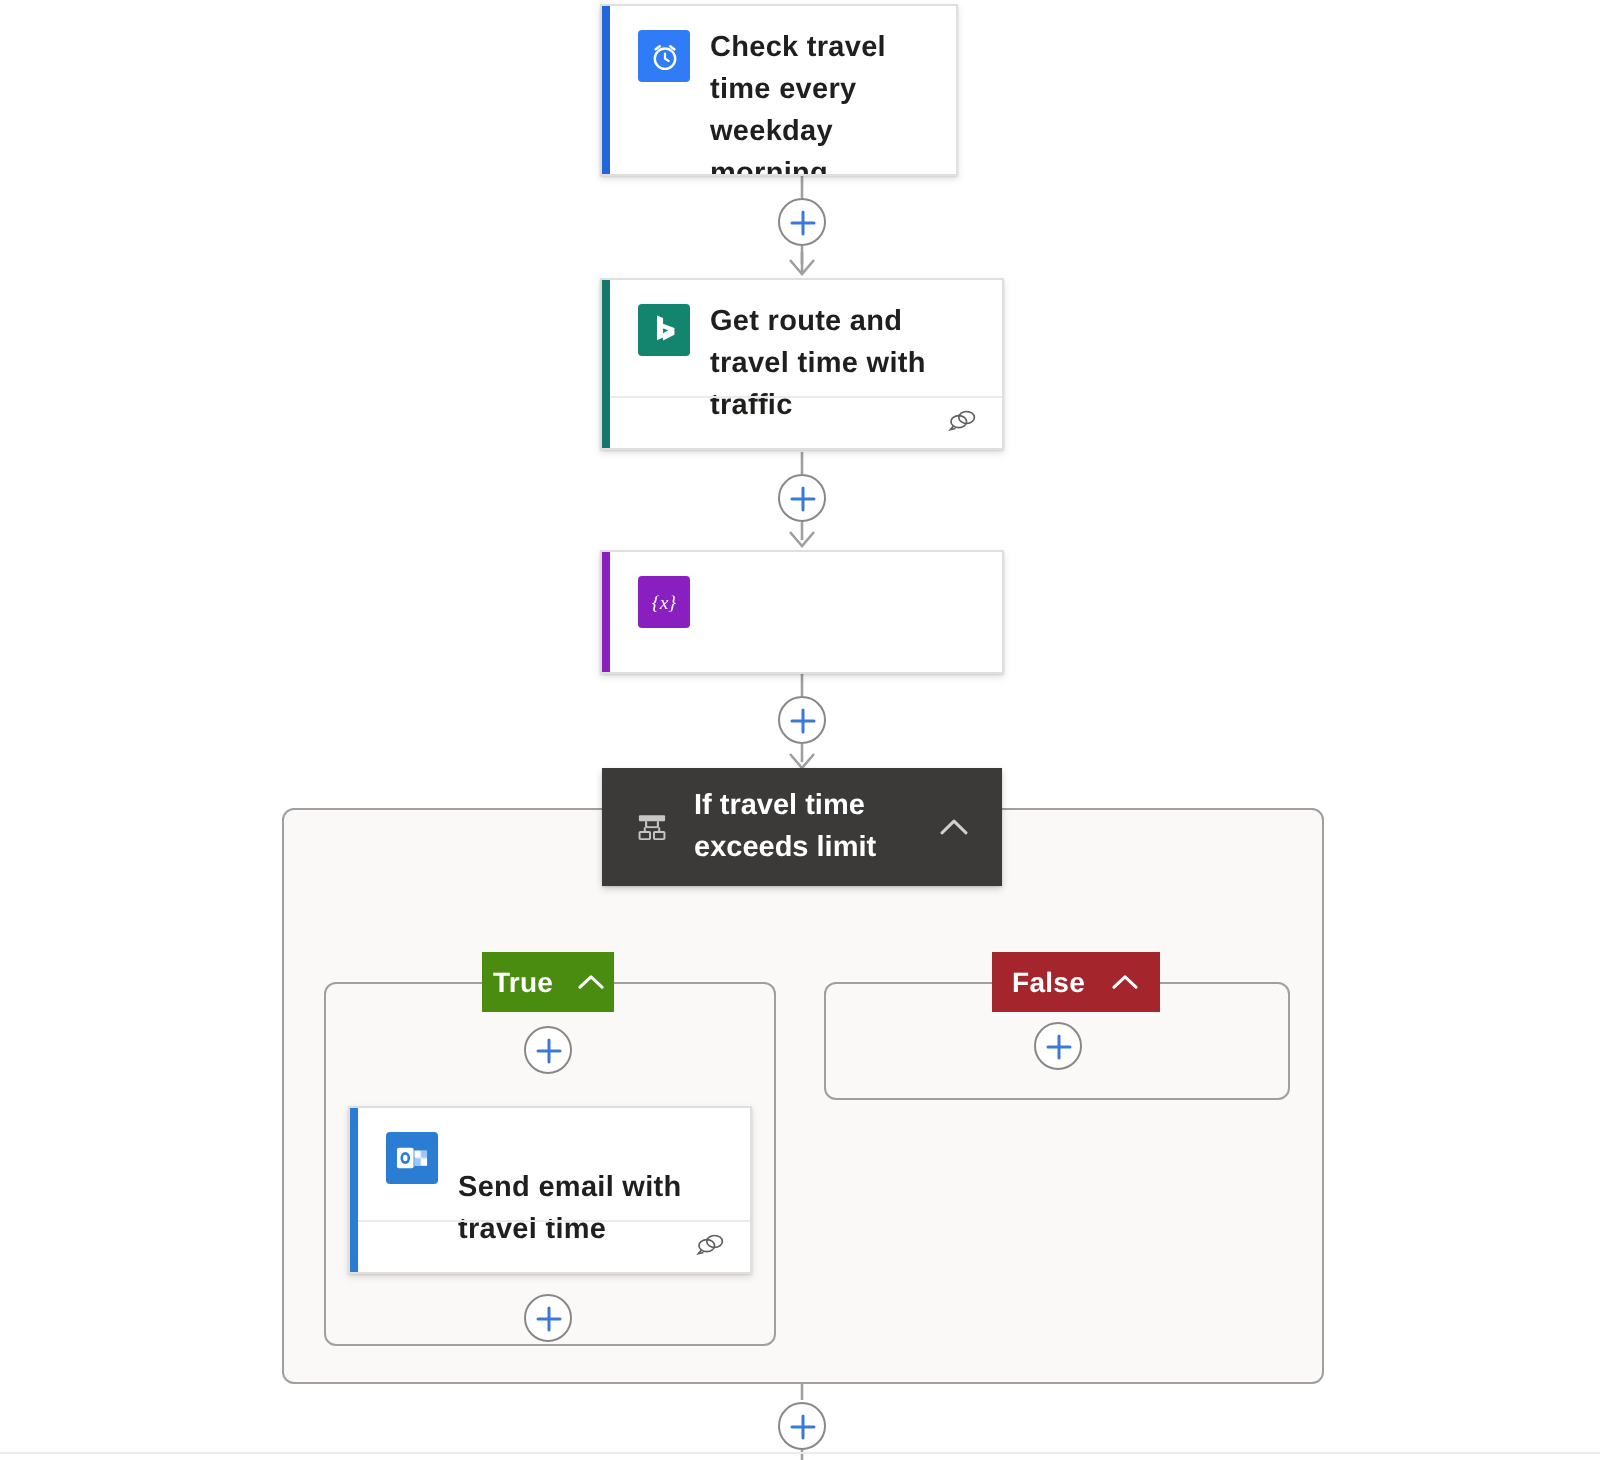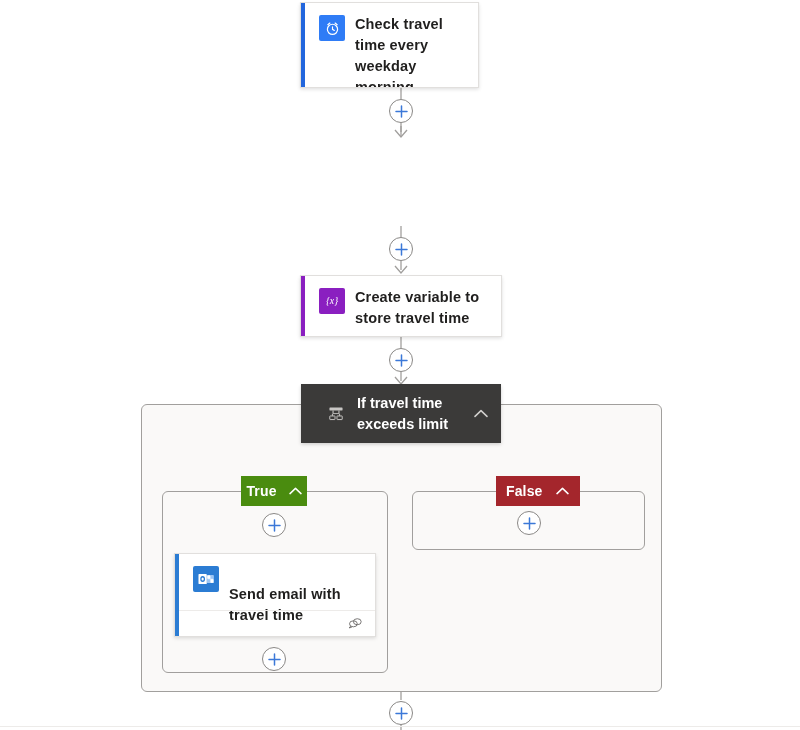--- a/index.html
+++ b/index.html
@@ -234,6 +234,27 @@
     </div>
   </div>
 
+  <div class="card" style="left:300px; top:139px; width:202px; height:86px;">
+    <div class="accent" style="background:#14796b;"></div>
+    <div class="card-head">
+      <div class="card-icon" style="background:#13856f;">
+        <svg width="17" height="18" viewBox="0 0 24 26" aria-hidden="true">
+          <path d="M6.2 2.6 L10.6 4.4 L10.6 18.4 L6.2 20.4 Z" fill="#ffffff"></path>
+          <path d="M10.6 8.4 L18.8 11.6 L18.8 16.4 L10.6 20.6 L10.6 15.4 L14.4 13.2 L10.6 11.9 Z" fill="#ffffff"></path>
+        </svg>
+      </div>
+      <div class="card-title">Get route and travel time with traffic</div>
+    </div>
+    <div class="card-foot">
+      <span>
+        <svg width="15" height="12" viewBox="0 0 20 15" aria-hidden="true">
+          <ellipse cx="12.4" cy="5.8" rx="5.2" ry="4" fill="none" stroke="#605e5c" stroke-width="1.1"></ellipse>
+          <ellipse cx="7.2" cy="8.6" rx="5.2" ry="4" fill="none" stroke="#605e5c" stroke-width="1.1"></ellipse>
+          <path d="M3.6 11.6 L1.6 14 L5 13.2" fill="none" stroke="#605e5c" stroke-width="1.1"></path>
+        </svg>
+      </span>
+    </div>
+  </div>
 
   <div class="card" style="left:300px; top:275px; width:202px; height:62px;">
     <div class="accent" style="background:#8a1fc0;"></div>

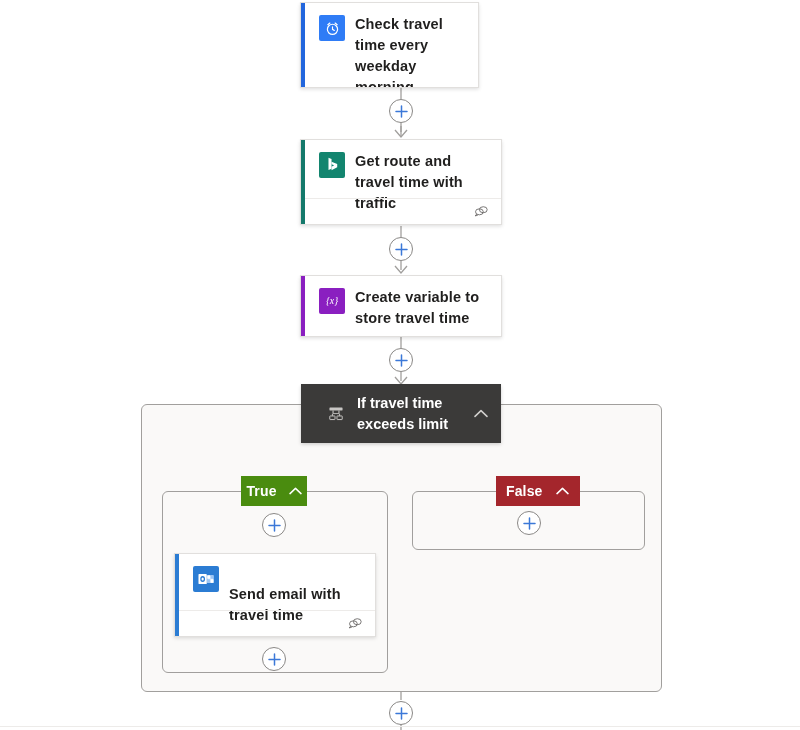--- a/index.html
+++ b/index.html
@@ -264,7 +264,6 @@
           <text x="14" y="13.4" text-anchor="middle" font-family="'Liberation Serif', serif" font-size="12.5" font-style="italic" fill="#ffffff">{x}</text>
         </svg>
       </div>
-      <div class="card-title">Create variable to store travel time</div>
     </div>
   </div>
 

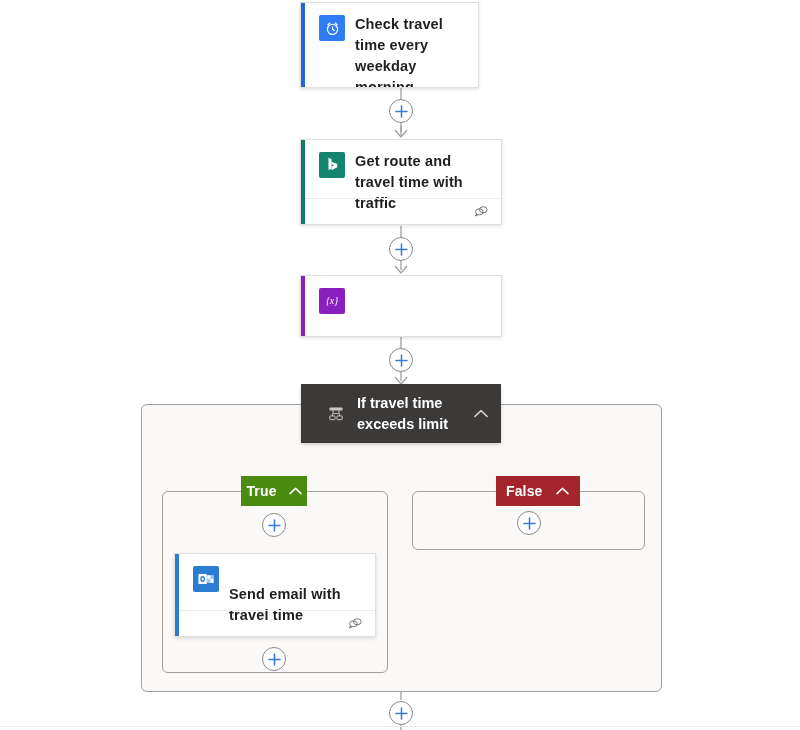--- a/index.html
+++ b/index.html
@@ -91,7 +91,7 @@
     box-sizing: border-box;
     display: flex;
     align-items: center;
-    padding: 0 10px 0 24px;
+    padding: 0 10px 0 14px;
     box-shadow: 0 1.6px 3.6px rgba(0,0,0,.18), 0 0.3px 0.9px rgba(0,0,0,.12);
   }
   .cond-icon {

